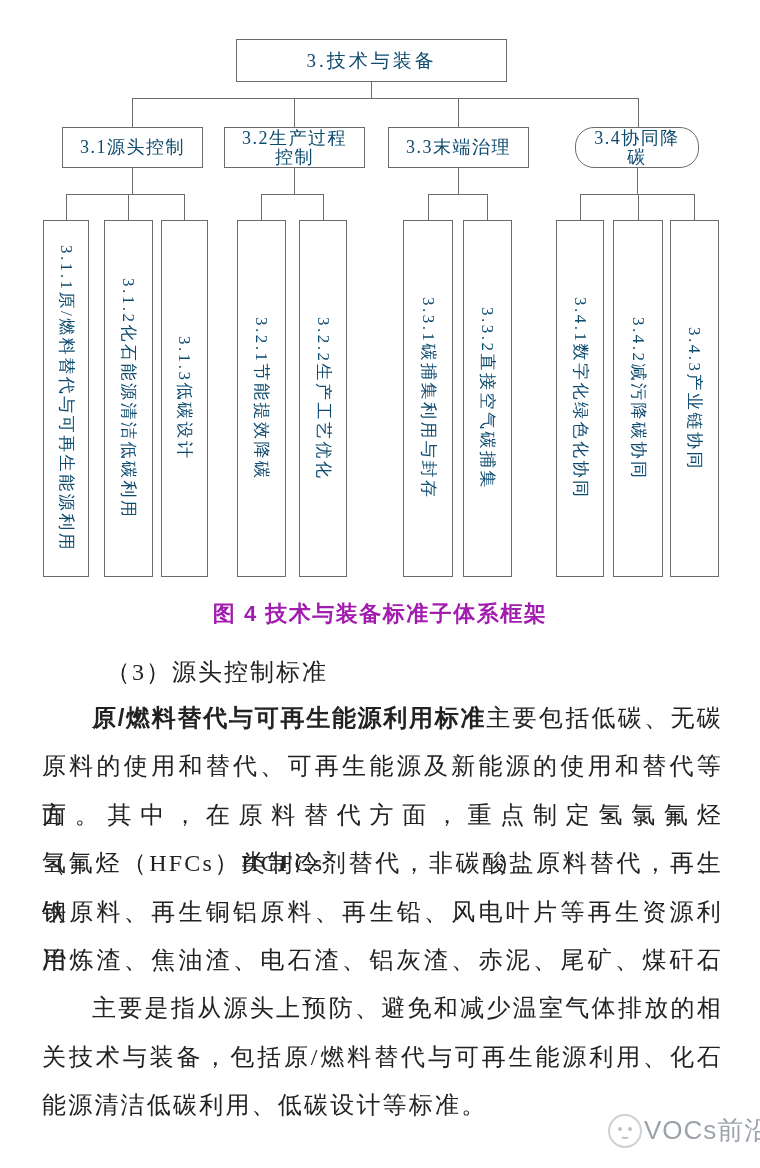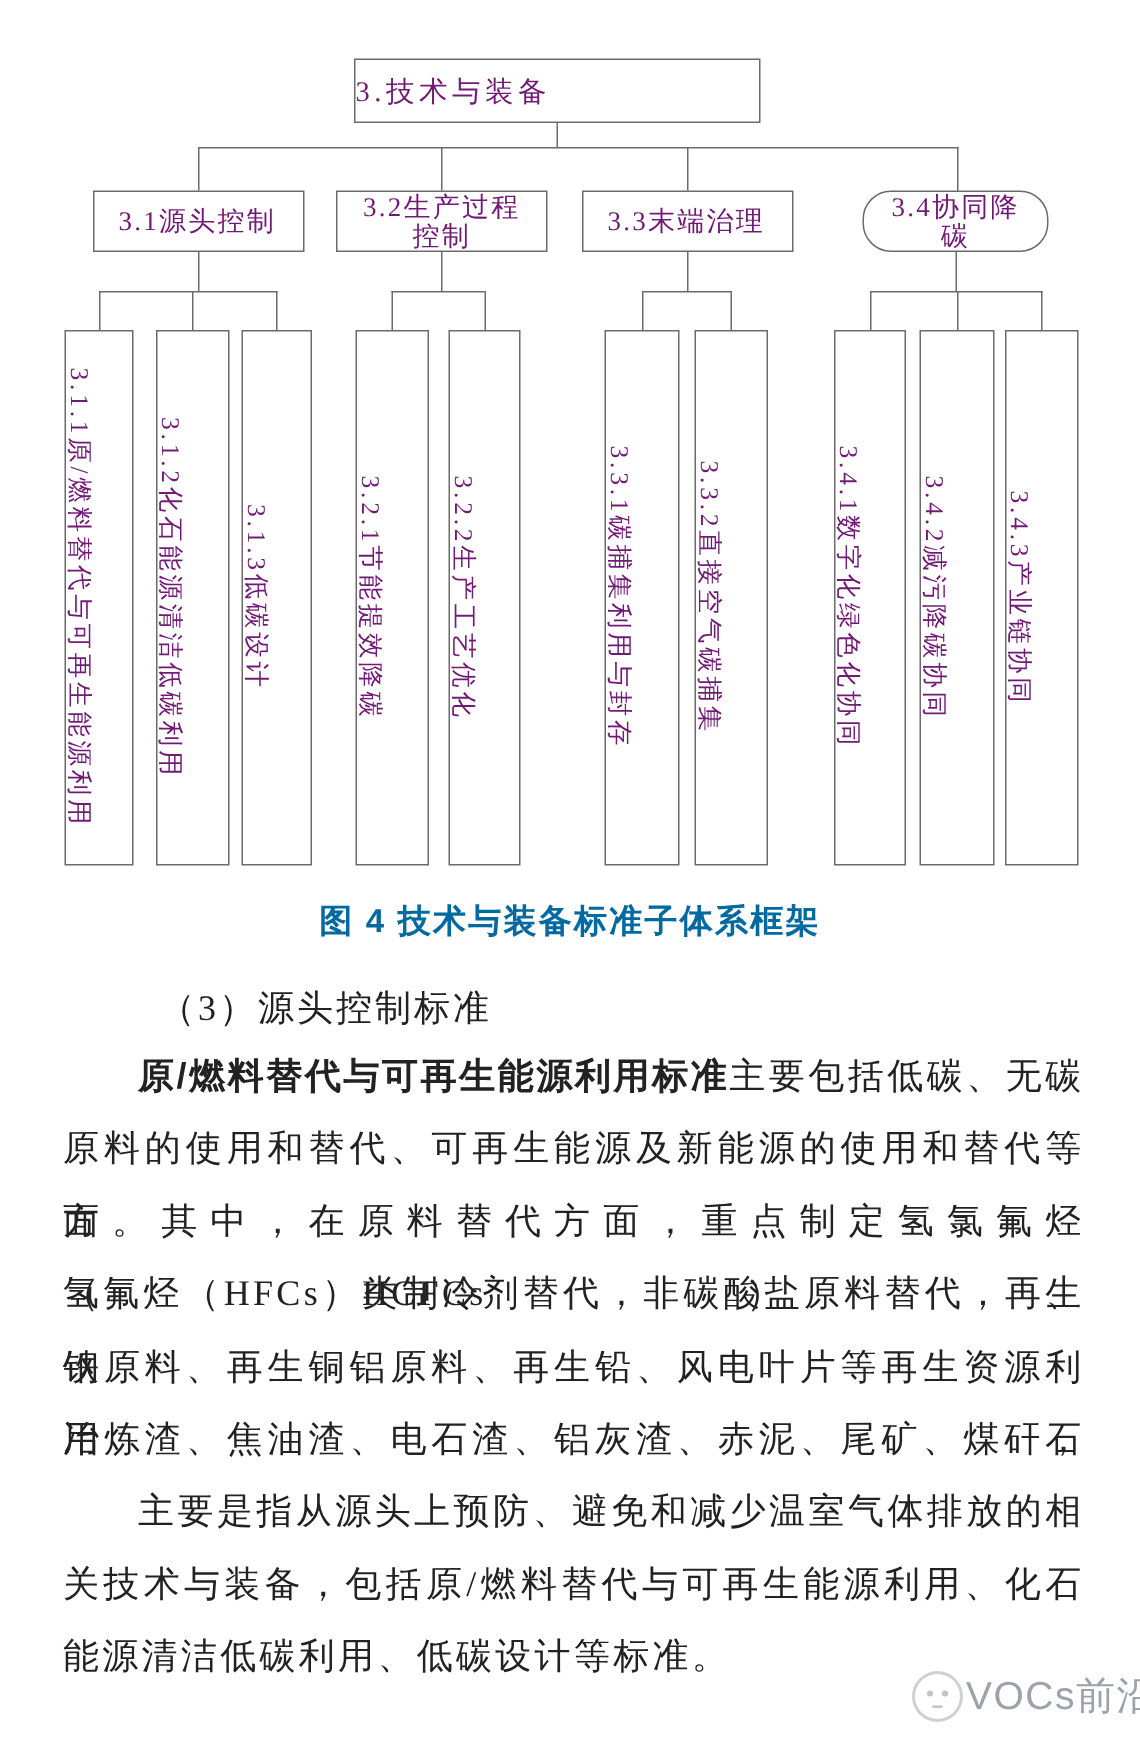--- a/index.html
+++ b/index.html
@@ -10,8 +10,8 @@
   .vl{width:1px;}
   .hl{height:1px;}
   .nbox{position:absolute;border:1px solid #6b6b6b;background:#fff;
-        display:flex;align-items:center;justify-content:flex-start;text-align:center;
-        box-sizing:border-box;color:#701a75;}
+        display:flex;align-items:center;justify-content:center;text-align:center;
+        box-sizing:border-box;color:#0c4a6e;}
   .rootbox{left:236px;top:39px;width:271px;height:43px;font-size:19px;letter-spacing:3px;}
   .l2box{top:127px;height:41px;font-size:18px;letter-spacing:1.5px;line-height:19px;padding:0 16px;}
   .vbox{top:220px;height:357px;}

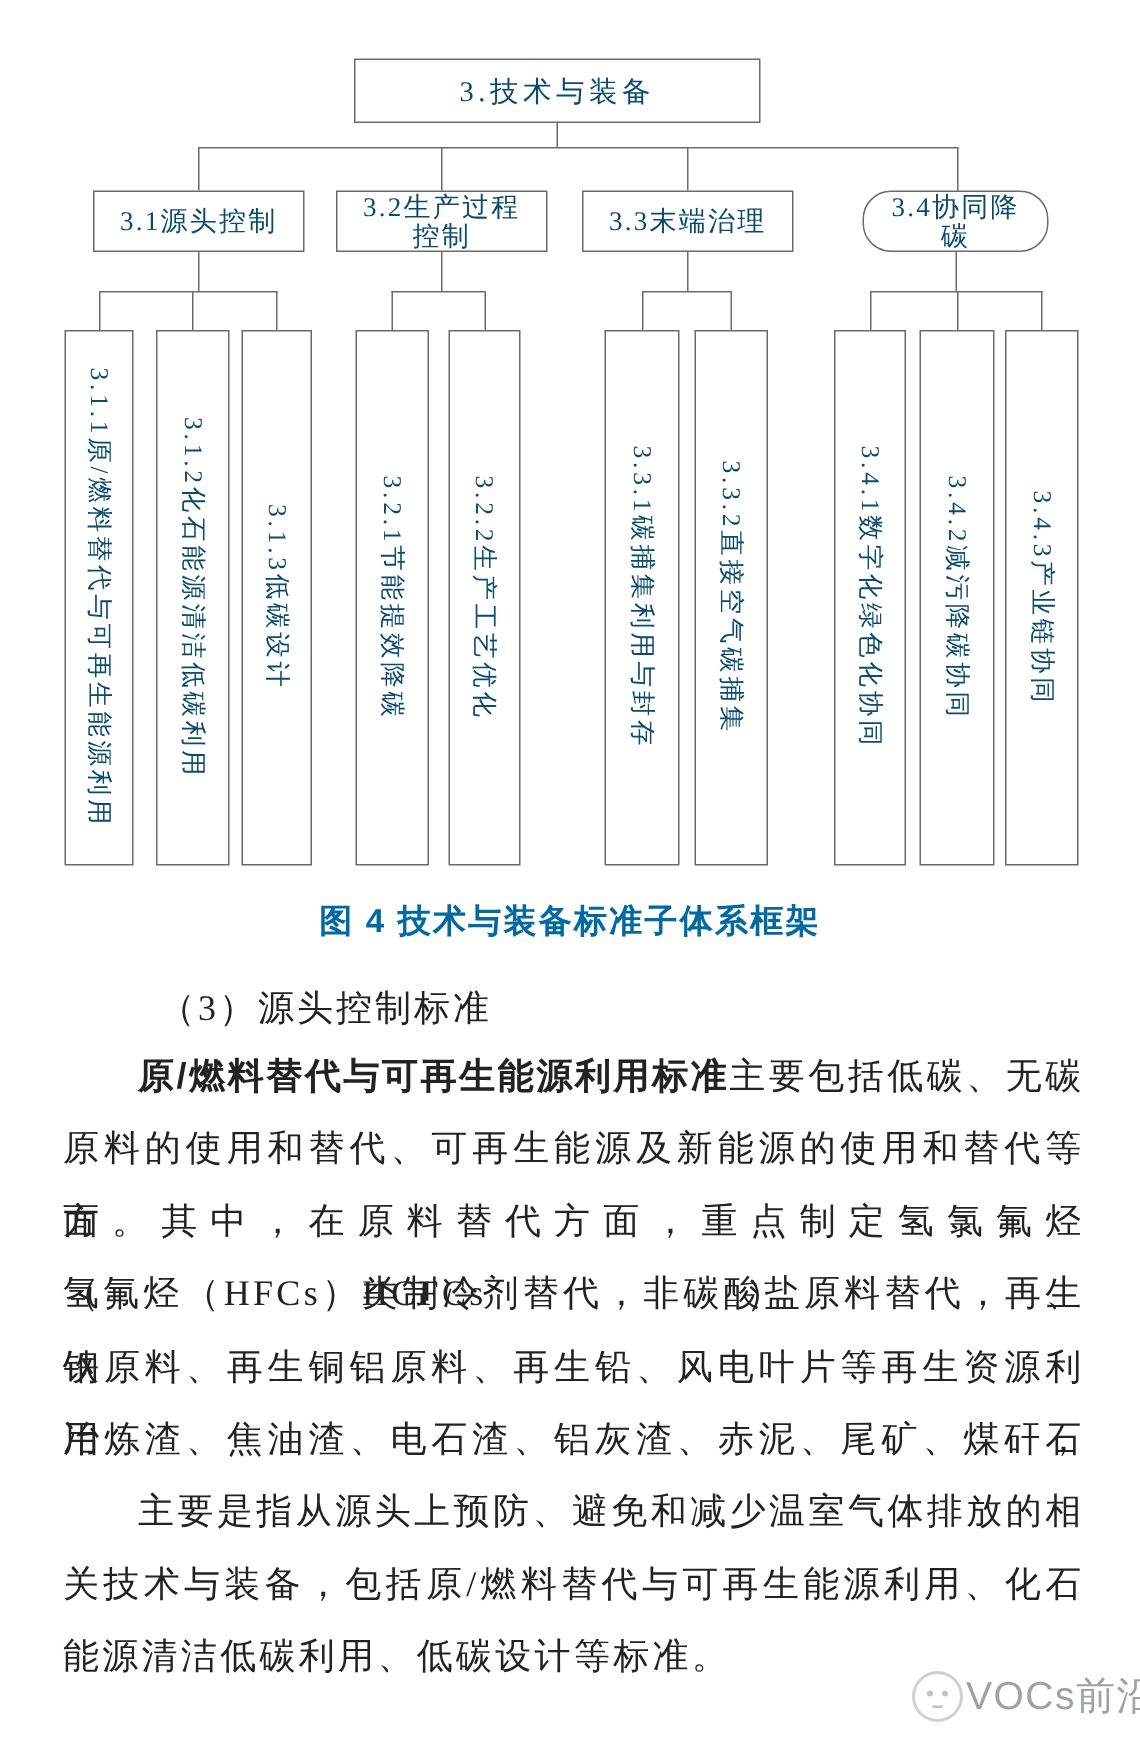--- a/index.html
+++ b/index.html
@@ -20,7 +20,7 @@
   
   .caption{position:absolute;left:0;top:599px;width:760px;text-align:center;
            font-family:"Liberation Sans","DejaVu Sans",sans-serif;font-weight:bold;
-           font-size:22px;letter-spacing:1.5px;color:#0369a1;}
+           font-size:22px;letter-spacing:1.5px;color:#a21caf;}
   .heading{position:absolute;left:106px;top:656px;font-size:24px;letter-spacing:2px;color:#222;}
   
   .bodytext{position:absolute;left:42px;top:694px;width:681px;font-size:24px;color:#222;}

